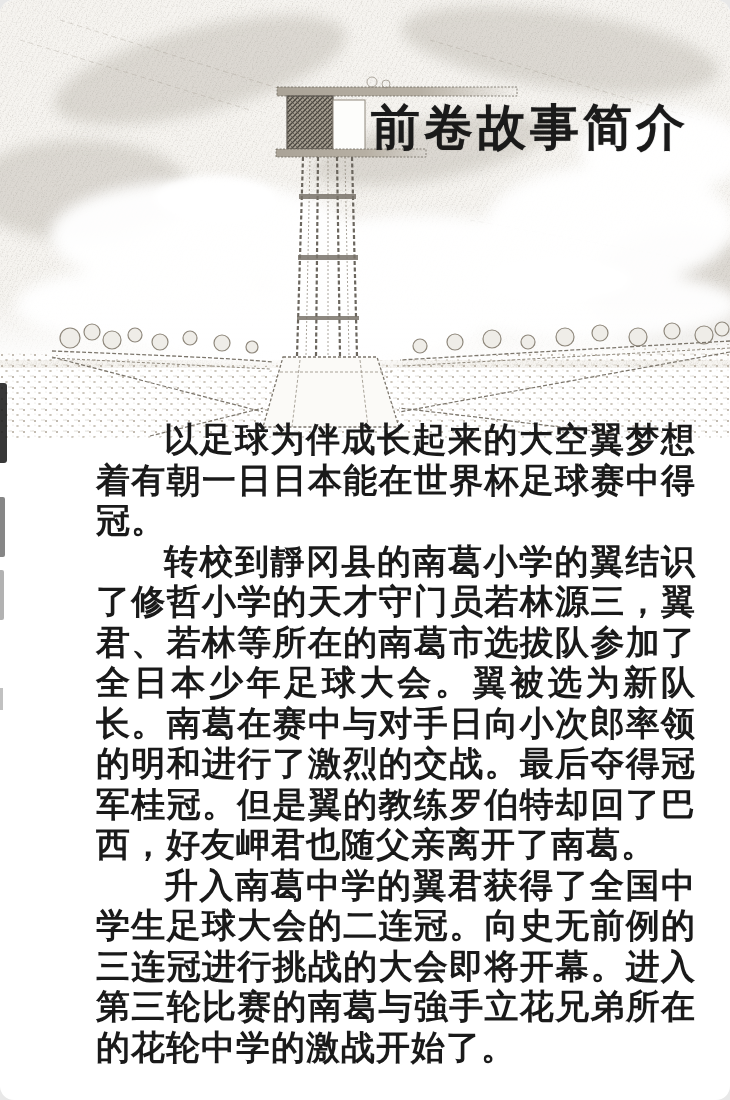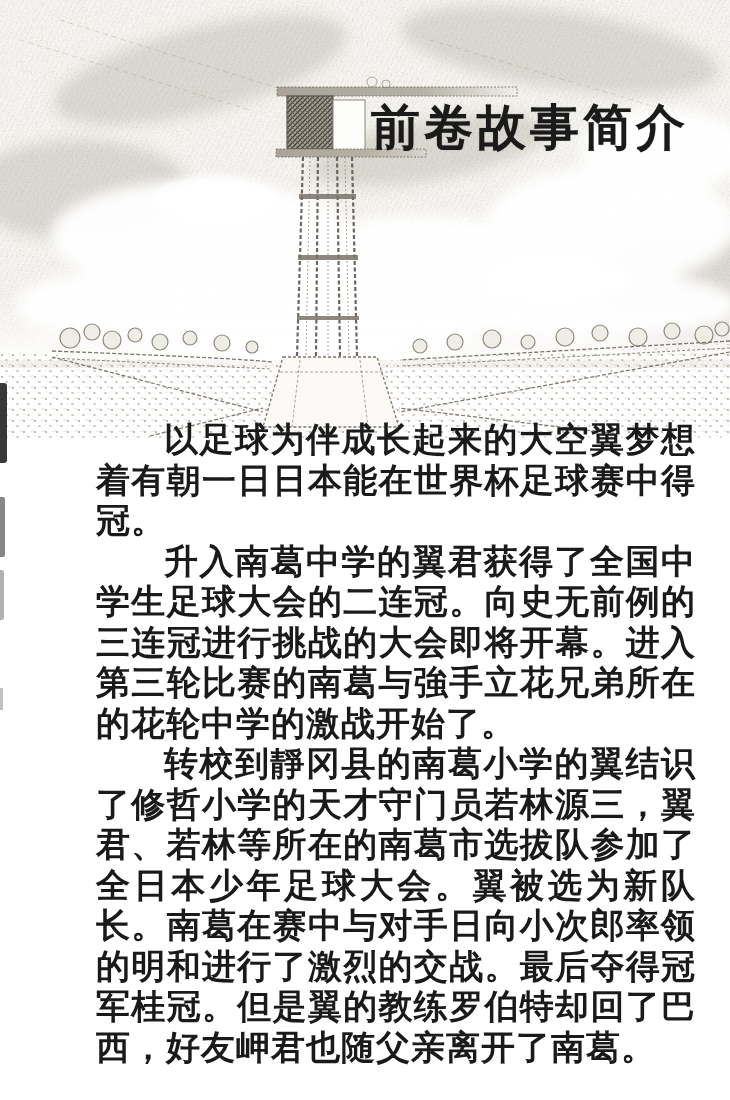--- a/index.html
+++ b/index.html
@@ -15,6 +15,7 @@
     background:var(--paper);
     overflow:hidden;
     font-family:"DejaVu Sans","Liberation Sans",sans-serif;
+    border-radius:14px;
   }
   .illustration{
     position:absolute;top:0;left:0;width:730px;height:440px;

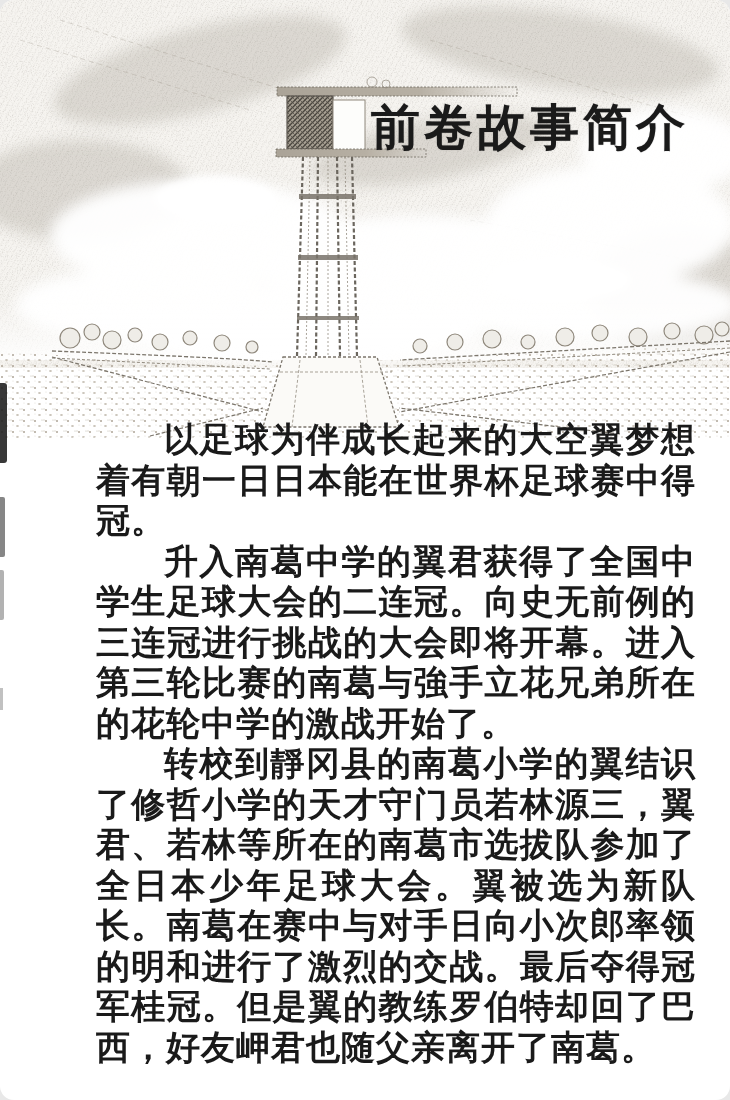--- a/index.html
+++ b/index.html
@@ -194,8 +194,8 @@
 
   <div class="story">
     <p>以足球为伴成长起来的大空翼梦想着有朝一日日本能在世界杯足球赛中得冠。</p>
+    <p>转校到靜冈县的南葛小学的翼结识了修哲小学的天才守门员若林源三，翼君、若林等所在的南葛市选拔队参加了全日本少年足球大会。翼被选为新队长。南葛在赛中与对手日向小次郎率领的明和进行了激烈的交战。最后夺得冠军桂冠。但是翼的教练罗伯特却回了巴西，好友岬君也随父亲离开了南葛。</p>
     <p>升入南葛中学的翼君获得了全国中学生足球大会的二连冠。向史无前例的三连冠进行挑战的大会即将开幕。进入第三轮比赛的南葛与強手立花兄弟所在的花轮中学的激战开始了。</p>
-    <p>转校到靜冈县的南葛小学的翼结识了修哲小学的天才守门员若林源三，翼君、若林等所在的南葛市选拔队参加了全日本少年足球大会。翼被选为新队长。南葛在赛中与对手日向小次郎率领的明和进行了激烈的交战。最后夺得冠军桂冠。但是翼的教练罗伯特却回了巴西，好友岬君也随父亲离开了南葛。</p>
   </div>
 
   <div class="edge-mark m1"></div>

